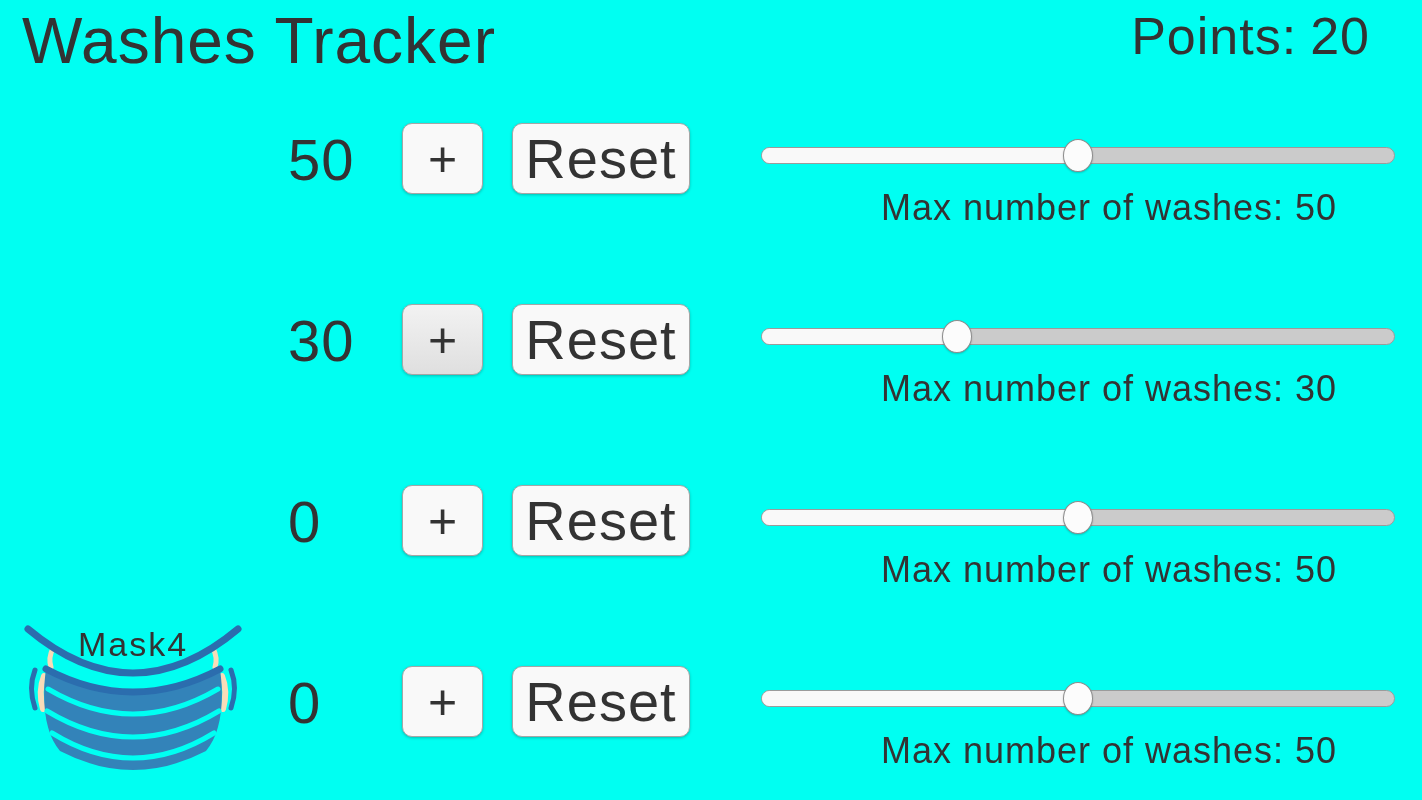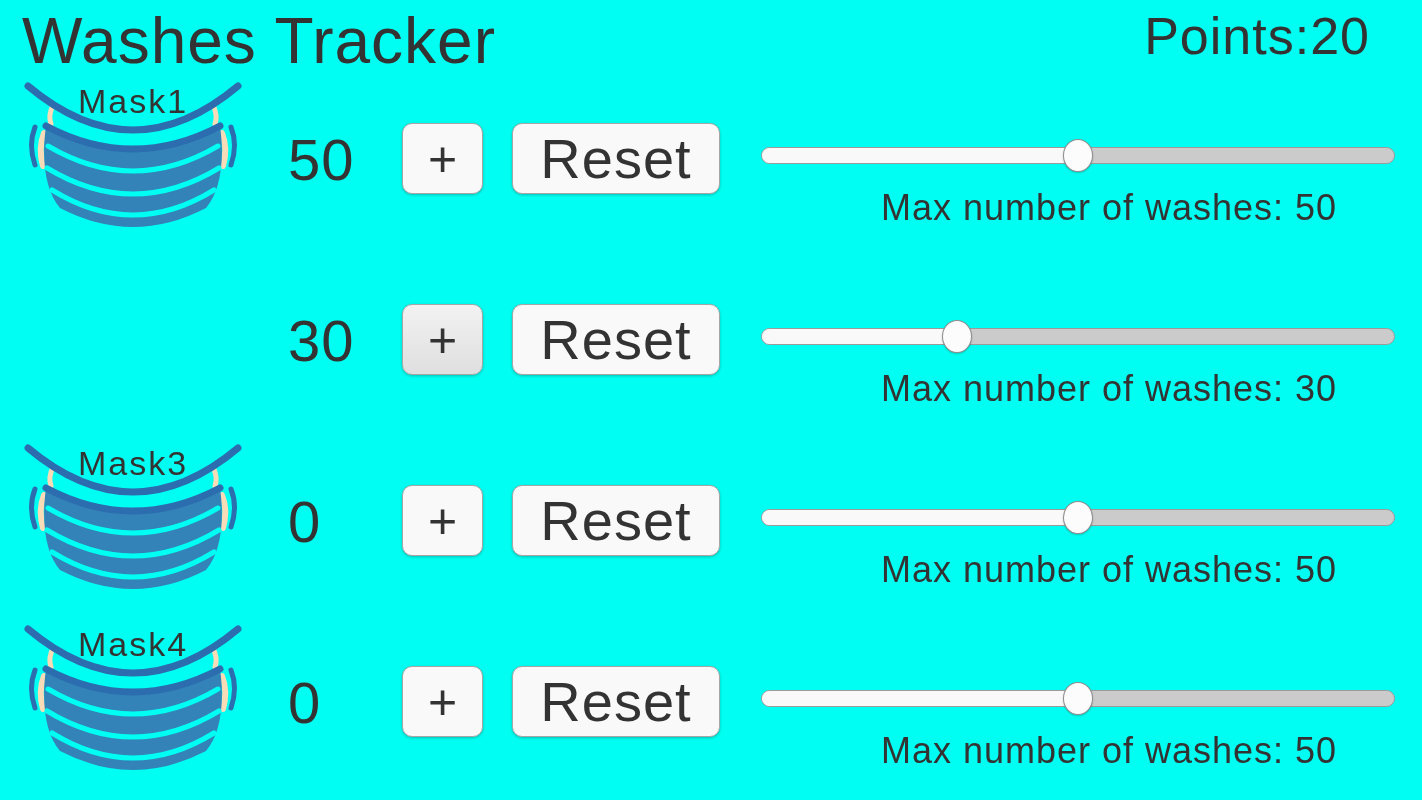--- a/index.html
+++ b/index.html
@@ -34,7 +34,7 @@
   .points{
     position:absolute;right:52px;top:6px;
     font-size:52px;letter-spacing:1px;
-    display:flex;gap:0;
+    display:flex;gap:13px;
   }
   
   .rows{position:absolute;left:0;top:80px;width:1422px;}

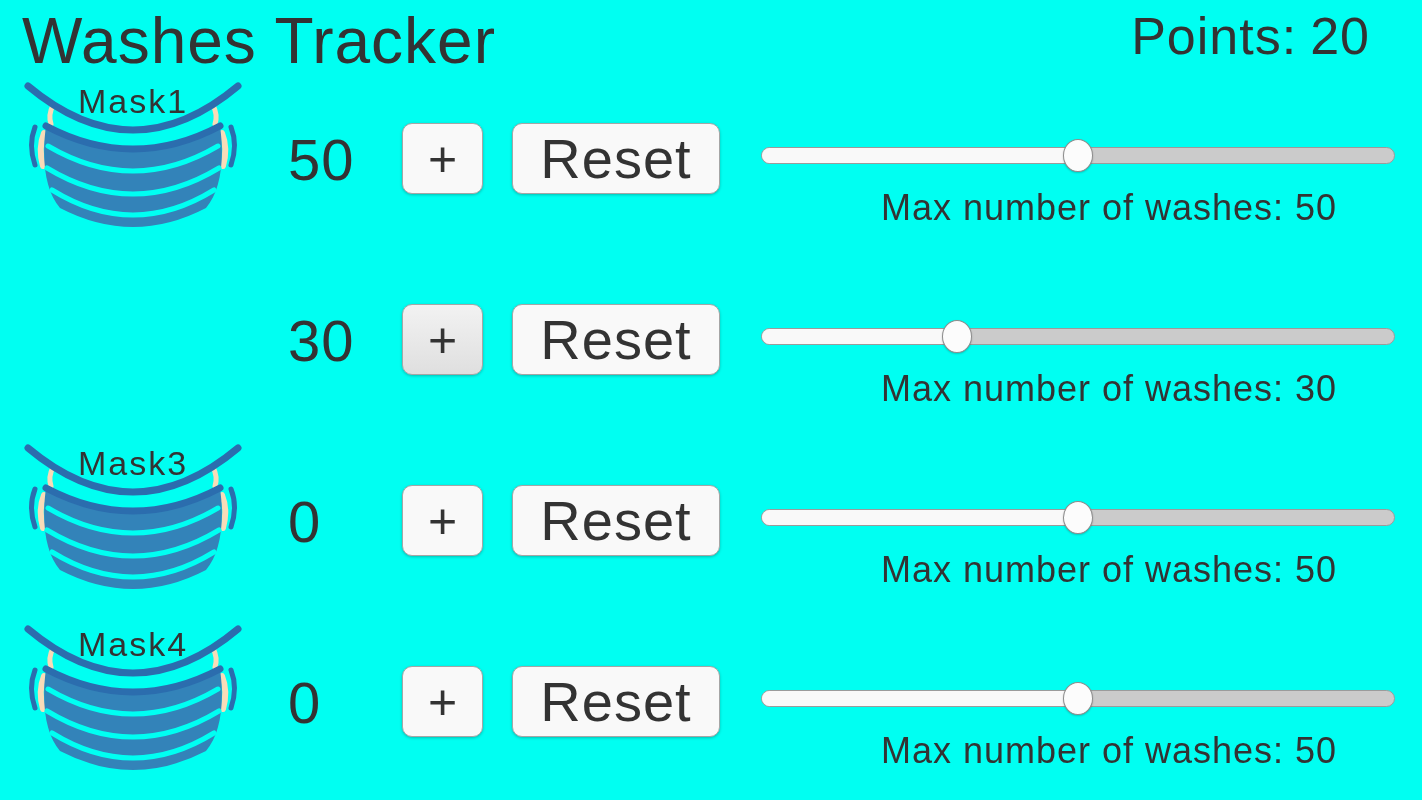--- a/index.html
+++ b/index.html
@@ -111,6 +111,32 @@
 
 <div class="rows">
   <section class="row">
+    <div class="count">50</div>
+    <button class="btn plus-btn">+</button>
+    <button class="btn reset-btn">Reset</button>
+    <div class="slider">
+      <div class="track">
+        <div class="fill" style="width: calc(50% + 0px);"></div>
+      </div>
+      <div class="thumb" style="left: calc(50% - 15px);"></div>
+    </div>
+    <div class="max-label">Max number of washes: 50</div>
+  </section>
+
+  <section class="row">
+    <div class="count">30</div>
+    <button class="btn plus-btn shaded">+</button>
+    <button class="btn reset-btn">Reset</button>
+    <div class="slider">
+      <div class="track">
+        <div class="fill" style="width: calc(30% + 6px);"></div>
+      </div>
+      <div class="thumb" style="left: calc(30% - 9px);"></div>
+    </div>
+    <div class="max-label">Max number of washes: 30</div>
+  </section>
+
+  <section class="row">
     <div class="mask">
       <span>
         <svg viewBox="0 0 230 164" width="230" height="164" aria-hidden="true">
@@ -133,9 +159,9 @@
           <path d="M34 110 Q115 160 196 110" fill="none" stroke="var(--background)" stroke-width="5" stroke-linecap="round"></path>
         </svg>
       </span>
-      <div class="mask-label">Mask1</div>
-    </div>
-    <div class="count">50</div>
+      <div class="mask-label">Mask3</div>
+    </div>
+    <div class="count">0</div>
     <button class="btn plus-btn">+</button>
     <button class="btn reset-btn">Reset</button>
     <div class="slider">
@@ -145,19 +171,6 @@
       <div class="thumb" style="left: calc(50% - 15px);"></div>
     </div>
     <div class="max-label">Max number of washes: 50</div>
-  </section>
-
-  <section class="row">
-    <div class="count">30</div>
-    <button class="btn plus-btn shaded">+</button>
-    <button class="btn reset-btn">Reset</button>
-    <div class="slider">
-      <div class="track">
-        <div class="fill" style="width: calc(30% + 6px);"></div>
-      </div>
-      <div class="thumb" style="left: calc(30% - 9px);"></div>
-    </div>
-    <div class="max-label">Max number of washes: 30</div>
   </section>
 
   <section class="row">
@@ -183,7 +196,7 @@
           <path d="M34 110 Q115 160 196 110" fill="none" stroke="var(--background)" stroke-width="5" stroke-linecap="round"></path>
         </svg>
       </span>
-      <div class="mask-label">Mask3</div>
+      <div class="mask-label">Mask4</div>
     </div>
     <div class="count">0</div>
     <button class="btn plus-btn">+</button>
@@ -196,43 +209,6 @@
     </div>
     <div class="max-label">Max number of washes: 50</div>
   </section>
-
-  <section class="row">
-    <div class="mask">
-      <span>
-        <svg viewBox="0 0 230 164" width="230" height="164" aria-hidden="true">
-
-          <path d="M35 25 Q30 35 33 44" fill="none" stroke="var(--mask-skin)" stroke-width="5" stroke-linecap="round"></path>
-          <path d="M195 25 Q200 35 197 44" fill="none" stroke="var(--mask-skin)" stroke-width="5" stroke-linecap="round"></path>
-          <path d="M17 47 Q10 65 17 85" fill="none" stroke="var(--mask-band)" stroke-width="5" stroke-linecap="round"></path>
-          <path d="M213 47 Q220 65 213 85" fill="none" stroke="var(--mask-band)" stroke-width="5" stroke-linecap="round"></path>
-          <path d="M26 53 Q20 68 25 86" fill="none" stroke="var(--mask-skin)" stroke-width="6" stroke-linecap="round"></path>
-          <path d="M204 53 Q210 68 205 86" fill="none" stroke="var(--mask-skin)" stroke-width="6" stroke-linecap="round"></path>
-
-          <path d="M10 6 Q115 94 220 6" fill="none" stroke="var(--mask-band)" stroke-width="7" stroke-linecap="round"></path>
-
-          <path d="M28 46 Q115 92 202 46 C207 82 202 112 188 128 Q115 166 42 128 C28 112 23 82 28 46 Z" fill="var(--mask-body)"></path>
-
-          <path d="M28 46 Q115 92 202 46" fill="none" stroke="var(--mask-band)" stroke-width="7" stroke-linecap="round"></path>
-
-          <path d="M30 66 Q115 116 200 66" fill="none" stroke="var(--background)" stroke-width="5" stroke-linecap="round"></path>
-          <path d="M29 88 Q115 140 201 88" fill="none" stroke="var(--background)" stroke-width="5" stroke-linecap="round"></path>
-          <path d="M34 110 Q115 160 196 110" fill="none" stroke="var(--background)" stroke-width="5" stroke-linecap="round"></path>
-        </svg>
-      </span>
-      <div class="mask-label">Mask4</div>
-    </div>
-    <div class="count">0</div>
-    <button class="btn plus-btn">+</button>
-    <button class="btn reset-btn">Reset</button>
-    <div class="slider">
-      <div class="track">
-        <div class="fill" style="width: calc(50% + 0px);"></div>
-      </div>
-      <div class="thumb" style="left: calc(50% - 15px);"></div>
-    </div>
-    <div class="max-label">Max number of washes: 50</div>
-  </section>
 </div>
 
 </body></html>

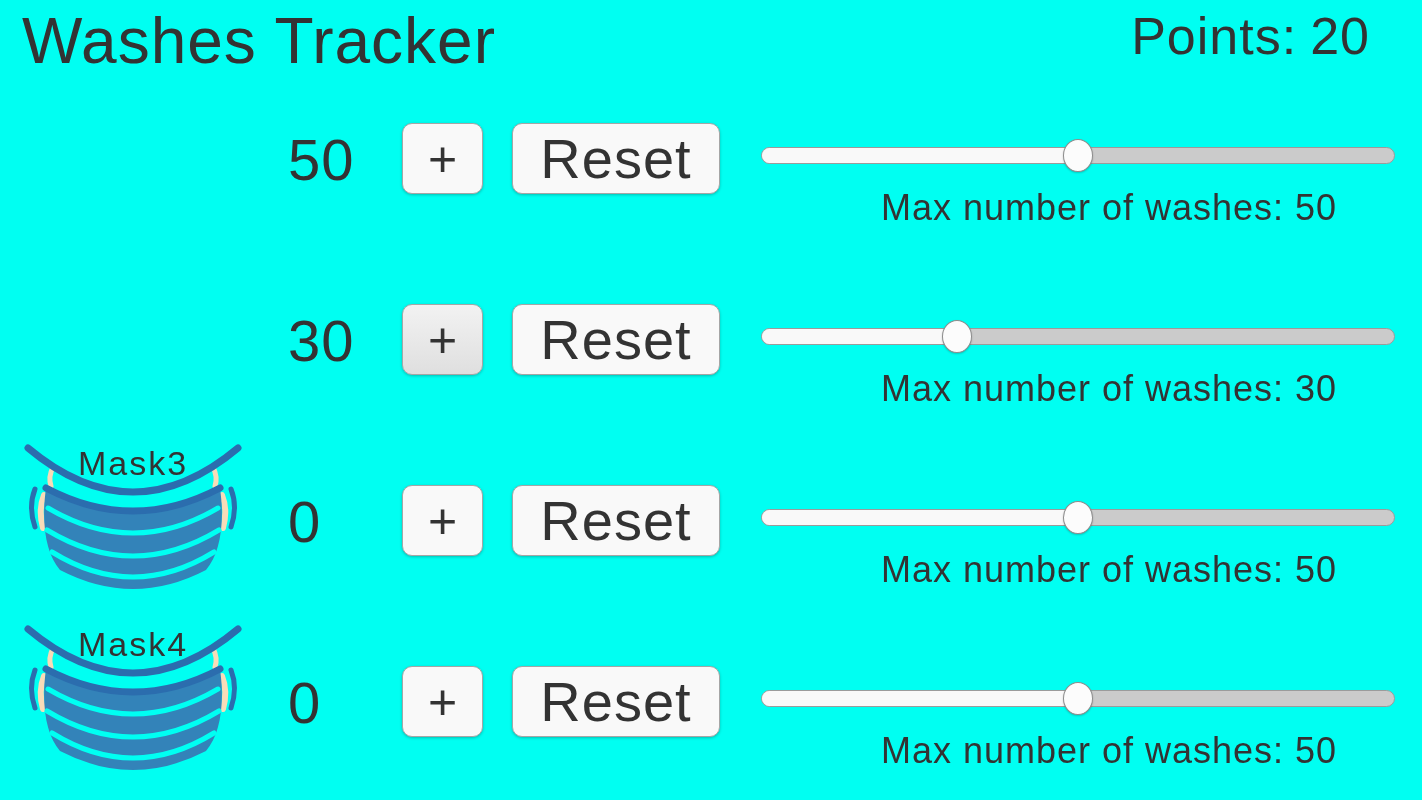--- a/index.html
+++ b/index.html
@@ -67,7 +67,7 @@
   }
   .plus-btn{left:402px;width:81px;font-size:50px;}
   .plus-btn.shaded{background:linear-gradient(#f2f2f2,#dfdfdf);}
-  .reset-btn{left:512px;width:208px;font-size:56px;letter-spacing:1px;text-align:center;}
+  .reset-btn{left:512px;width:178px;font-size:56px;letter-spacing:1px;text-align:center;}
   
   .slider{position:absolute;left:761px;top:58px;width:634px;height:34px;cursor:pointer;}
   .slider .track{

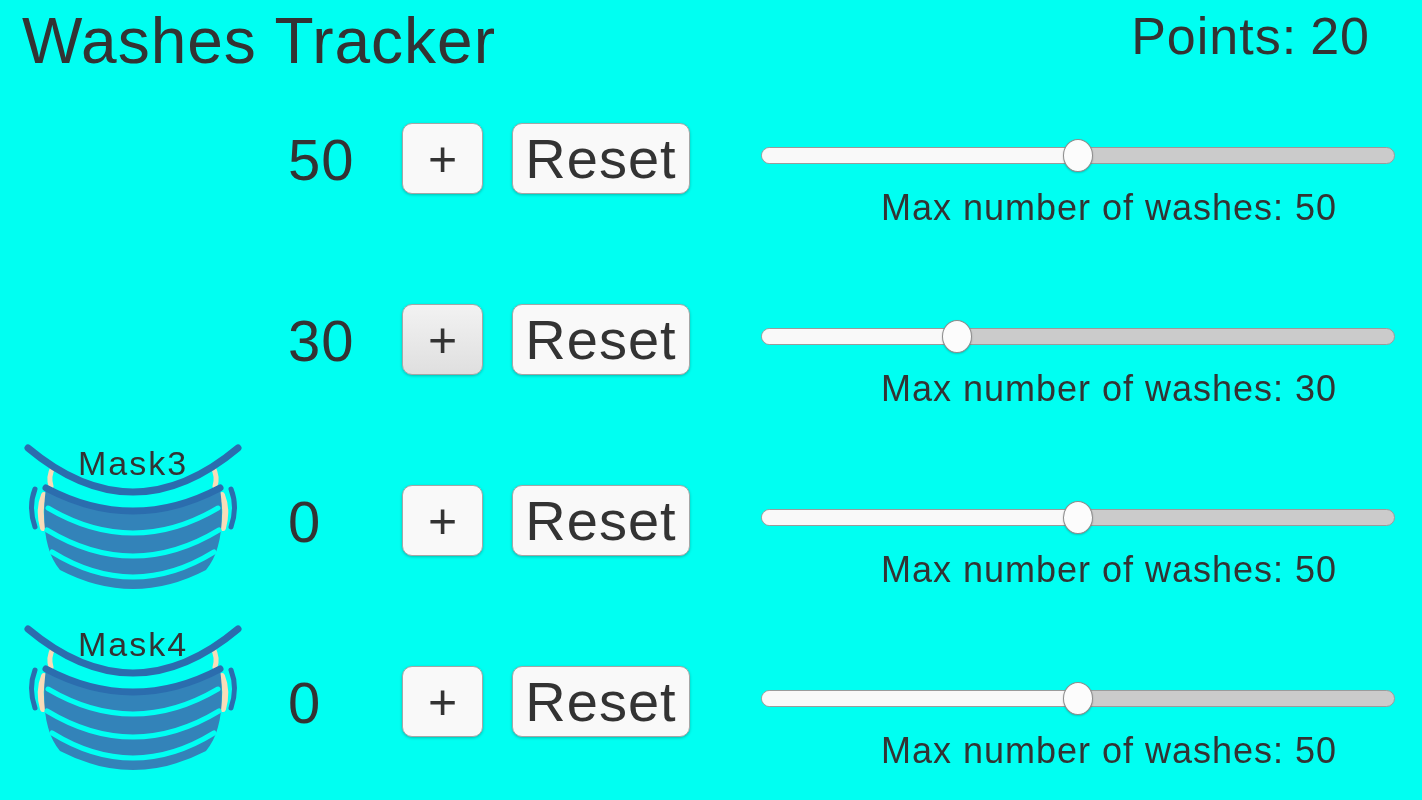--- a/index.html
+++ b/index.html
@@ -137,30 +137,6 @@
   </section>
 
   <section class="row">
-    <div class="mask">
-      <span>
-        <svg viewBox="0 0 230 164" width="230" height="164" aria-hidden="true">
-
-          <path d="M35 25 Q30 35 33 44" fill="none" stroke="var(--mask-skin)" stroke-width="5" stroke-linecap="round"></path>
-          <path d="M195 25 Q200 35 197 44" fill="none" stroke="var(--mask-skin)" stroke-width="5" stroke-linecap="round"></path>
-          <path d="M17 47 Q10 65 17 85" fill="none" stroke="var(--mask-band)" stroke-width="5" stroke-linecap="round"></path>
-          <path d="M213 47 Q220 65 213 85" fill="none" stroke="var(--mask-band)" stroke-width="5" stroke-linecap="round"></path>
-          <path d="M26 53 Q20 68 25 86" fill="none" stroke="var(--mask-skin)" stroke-width="6" stroke-linecap="round"></path>
-          <path d="M204 53 Q210 68 205 86" fill="none" stroke="var(--mask-skin)" stroke-width="6" stroke-linecap="round"></path>
-
-          <path d="M10 6 Q115 94 220 6" fill="none" stroke="var(--mask-band)" stroke-width="7" stroke-linecap="round"></path>
-
-          <path d="M28 46 Q115 92 202 46 C207 82 202 112 188 128 Q115 166 42 128 C28 112 23 82 28 46 Z" fill="var(--mask-body)"></path>
-
-          <path d="M28 46 Q115 92 202 46" fill="none" stroke="var(--mask-band)" stroke-width="7" stroke-linecap="round"></path>
-
-          <path d="M30 66 Q115 116 200 66" fill="none" stroke="var(--background)" stroke-width="5" stroke-linecap="round"></path>
-          <path d="M29 88 Q115 140 201 88" fill="none" stroke="var(--background)" stroke-width="5" stroke-linecap="round"></path>
-          <path d="M34 110 Q115 160 196 110" fill="none" stroke="var(--background)" stroke-width="5" stroke-linecap="round"></path>
-        </svg>
-      </span>
-      <div class="mask-label">Mask3</div>
-    </div>
     <div class="count">0</div>
     <button class="btn plus-btn">+</button>
     <button class="btn reset-btn">Reset</button>

